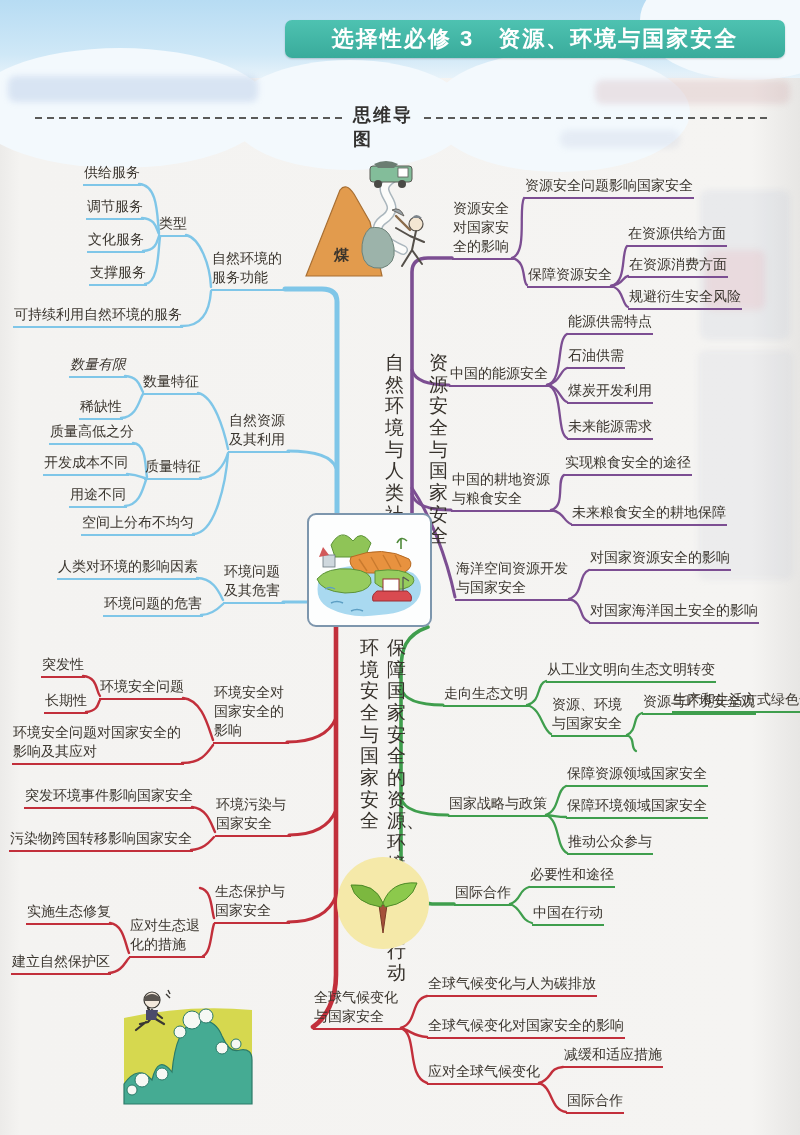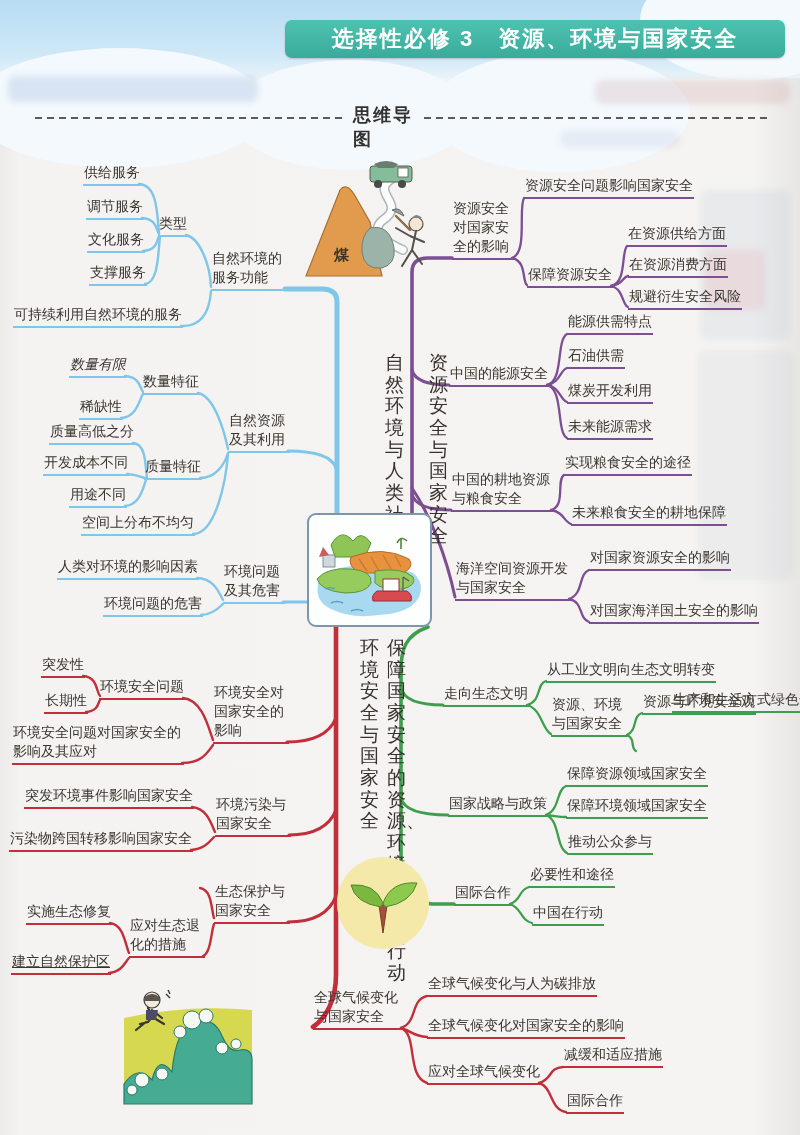--- a/index.html
+++ b/index.html
@@ -209,7 +209,7 @@
   <div class="node r wrap" style="left:214px;top:882px;width:74px;">生态保护与国家安全</div>
   <div class="node r" style="left:26px;top:902px;">实施生态修复</div>
   <div class="node r wrap" style="left:129px;top:916px;width:74px;">应对生态退化的措施</div>
-  <div class="node r" style="left:11px;top:952px;text-decoration:underline;">建立自然保护区</div>
+  <div class="node r" style="left:11px;top:952px;">建立自然保护区</div>
 
   <div class="vlabel" style="left:343px;top:637px;width:33px;">保障国家安全的资源、环境战略与行动</div>
   <div class="node g" style="left:443px;top:684px;">走向生态文明</div>

